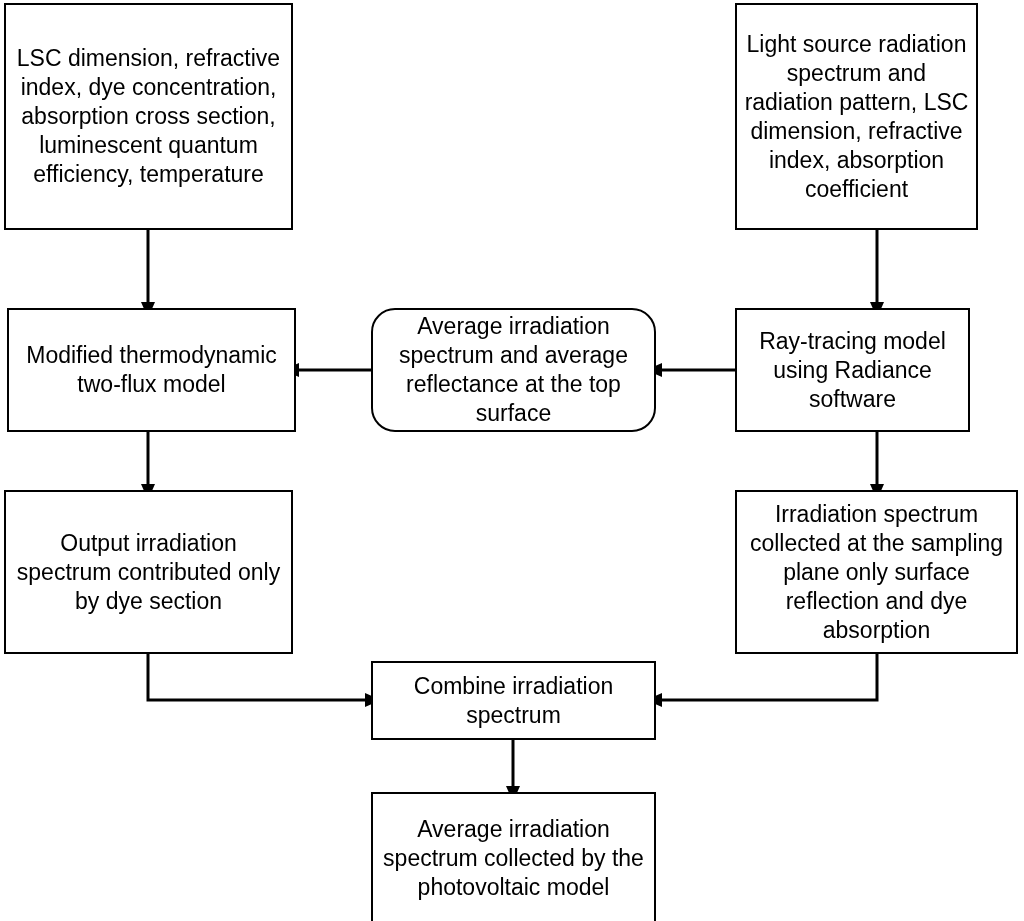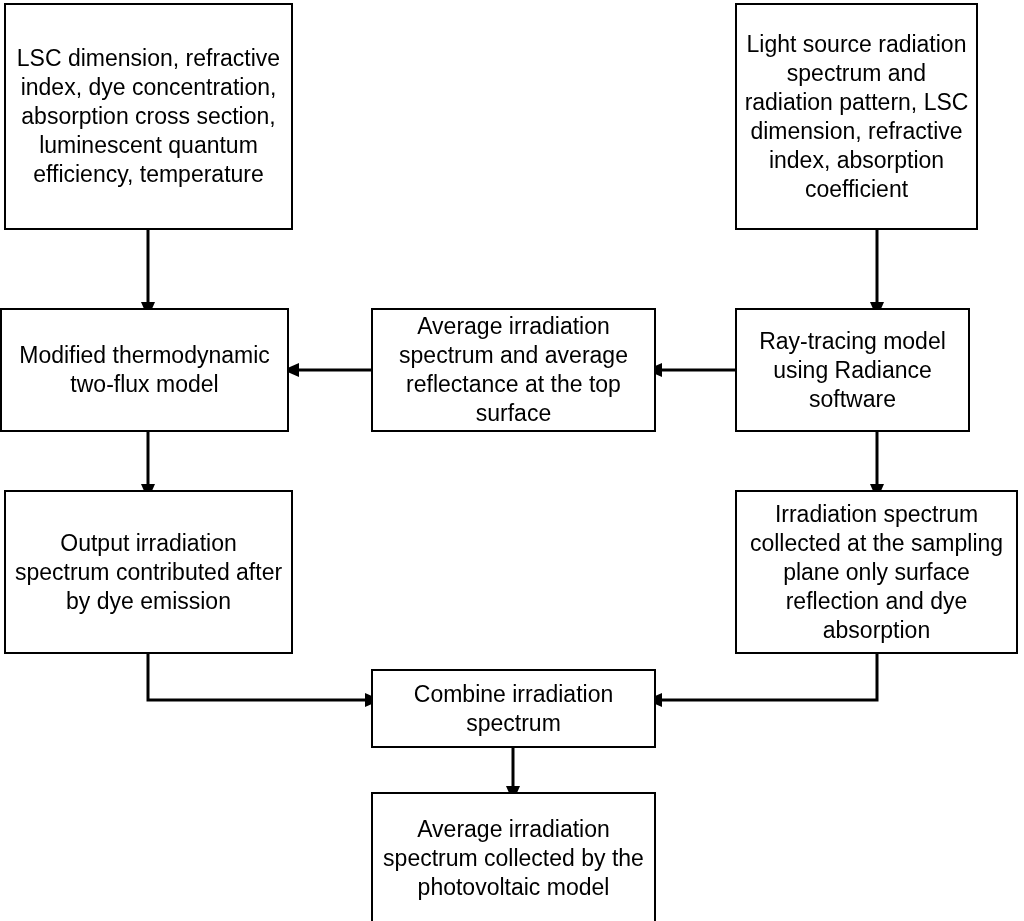--- a/index.html
+++ b/index.html
@@ -48,7 +48,7 @@
   #node-inputs-thermo   { left: 4px;   top: 3px;   width: 289px; height: 227px; }
   #node-inputs-raytrace { left: 735px; top: 3px;   width: 243px; height: 227px; }
   #node-thermo-model    { left: 0;   top: 308px; width: 289px; height: 124px; }
-  #node-avg-irr-refl    { left: 371px; top: 308px; width: 285px; height: 124px; }
+  #node-avg-irr-refl    { left: 371px; top: 308px; width: 285px; height: 124px; border-radius: 24px; }
   #node-raytrace-model  { left: 735px; top: 308px; width: 235px; height: 124px; }
   #node-output-spectrum { left: 4px;   top: 490px; width: 289px; height: 164px; }
   #node-collected-spec  { left: 735px; top: 490px; width: 283px; height: 164px; }

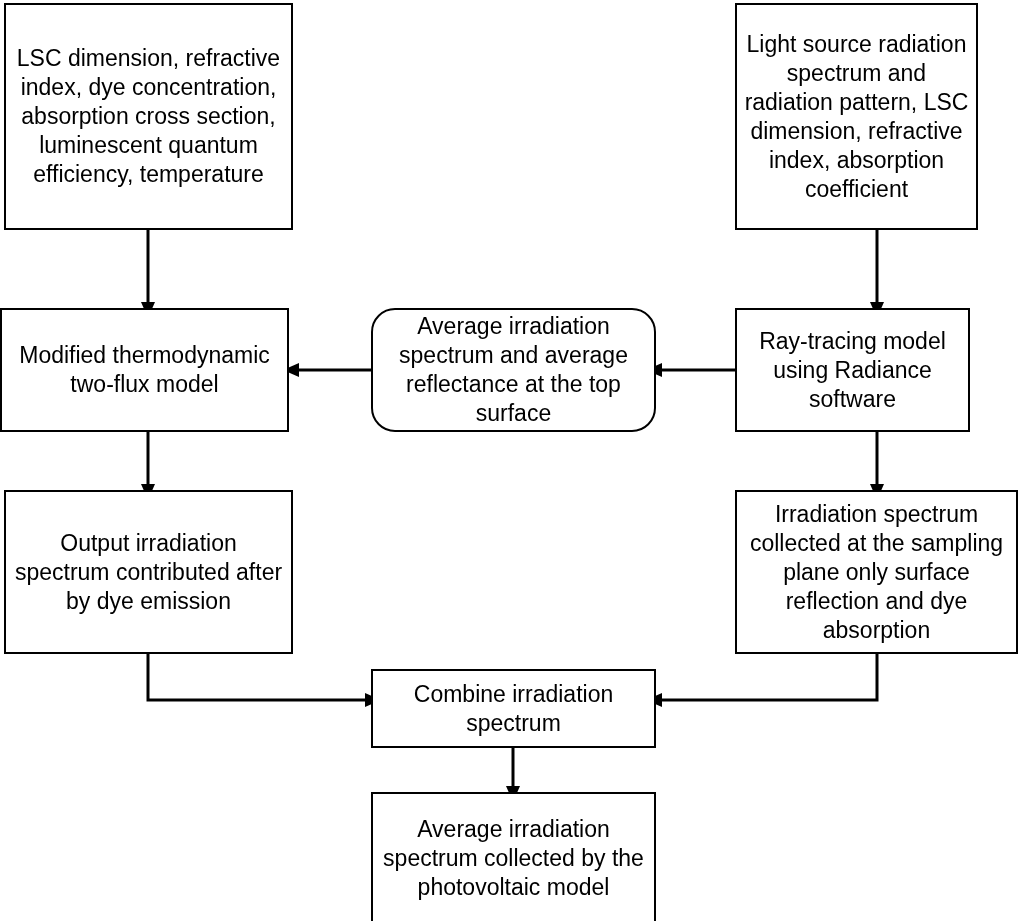--- a/index.html
+++ b/index.html
@@ -47,7 +47,7 @@
   
   #node-inputs-thermo   { left: 4px;   top: 3px;   width: 289px; height: 227px; }
   #node-inputs-raytrace { left: 735px; top: 3px;   width: 243px; height: 227px; }
-  #node-thermo-model    { left: 0;   top: 308px; width: 289px; height: 124px; }
+  #node-thermo-model    { left: 7px;   top: 308px; width: 289px; height: 124px; }
   #node-avg-irr-refl    { left: 371px; top: 308px; width: 285px; height: 124px; border-radius: 24px; }
   #node-raytrace-model  { left: 735px; top: 308px; width: 235px; height: 124px; }
   #node-output-spectrum { left: 4px;   top: 490px; width: 289px; height: 164px; }

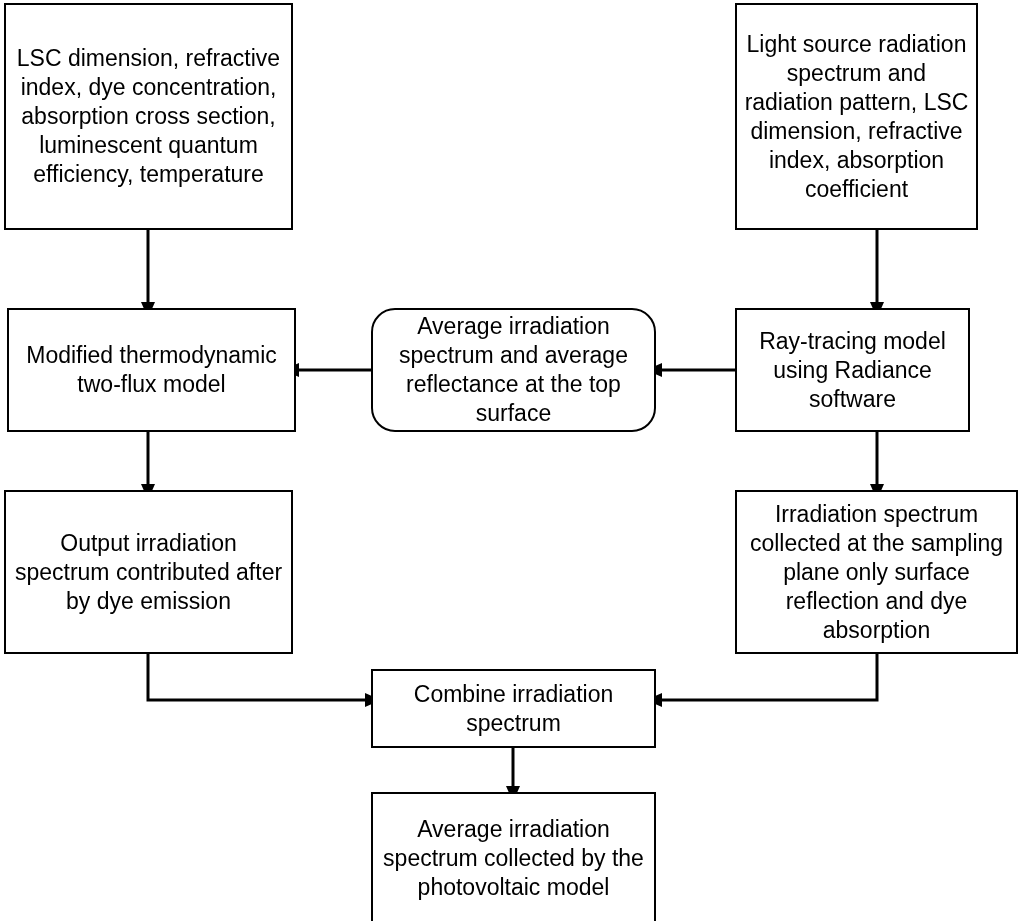--- a/index.html
+++ b/index.html
@@ -113,7 +113,7 @@
   </div>
 
   <div class="node" id="node-output-spectrum">
-    <span class="label">Output irradiation spectrum contributed after by dye emission</span>
+    <span class="label">Output irradiation spectrum contributed only by dye section</span>
   </div>
 
   <div class="node" id="node-collected-spec">

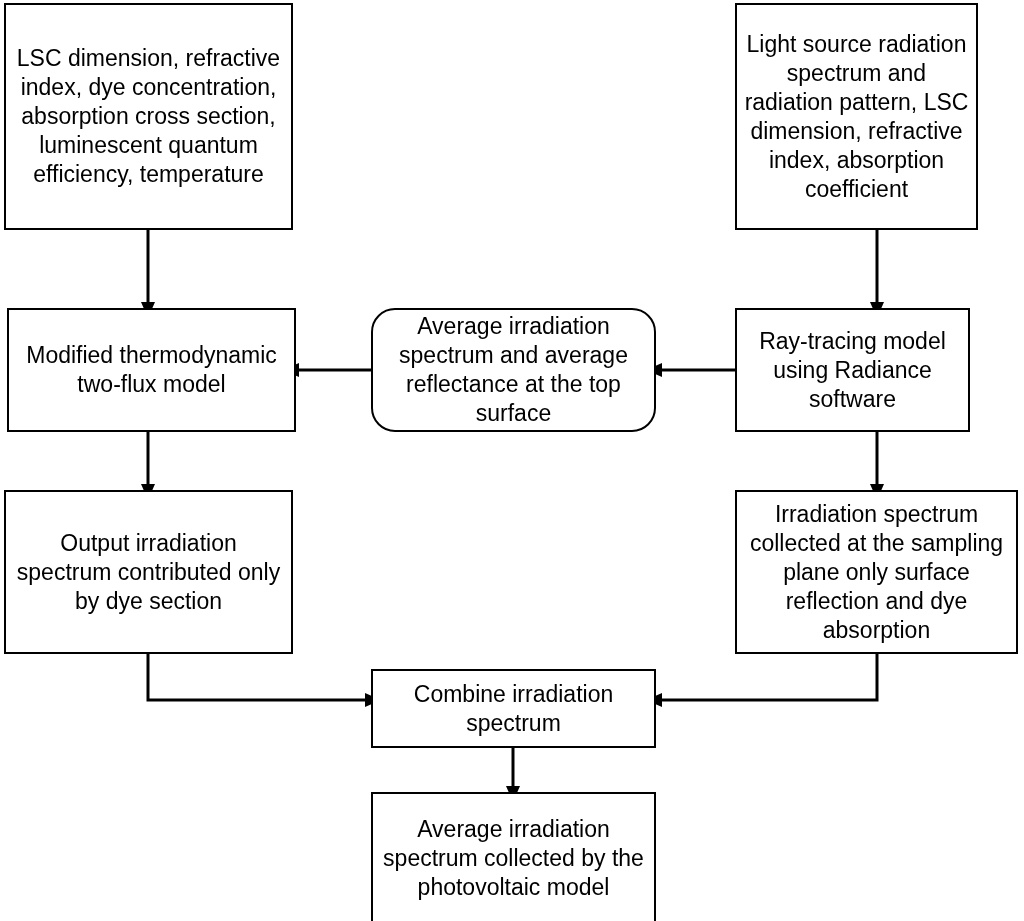--- a/index.html
+++ b/index.html
@@ -52,7 +52,7 @@
   #node-raytrace-model  { left: 735px; top: 308px; width: 235px; height: 124px; }
   #node-output-spectrum { left: 4px;   top: 490px; width: 289px; height: 164px; }
   #node-collected-spec  { left: 735px; top: 490px; width: 283px; height: 164px; }
-  #node-combine         { left: 371px; top: 661px; width: 285px; height: 79px; margin-top: 8px; }
+  #node-combine         { left: 371px; top: 661px; width: 285px; height: 79px; }
   #node-average-pv      { left: 371px; top: 792px; width: 285px; height: 132px; }
 </style>
 </head>

